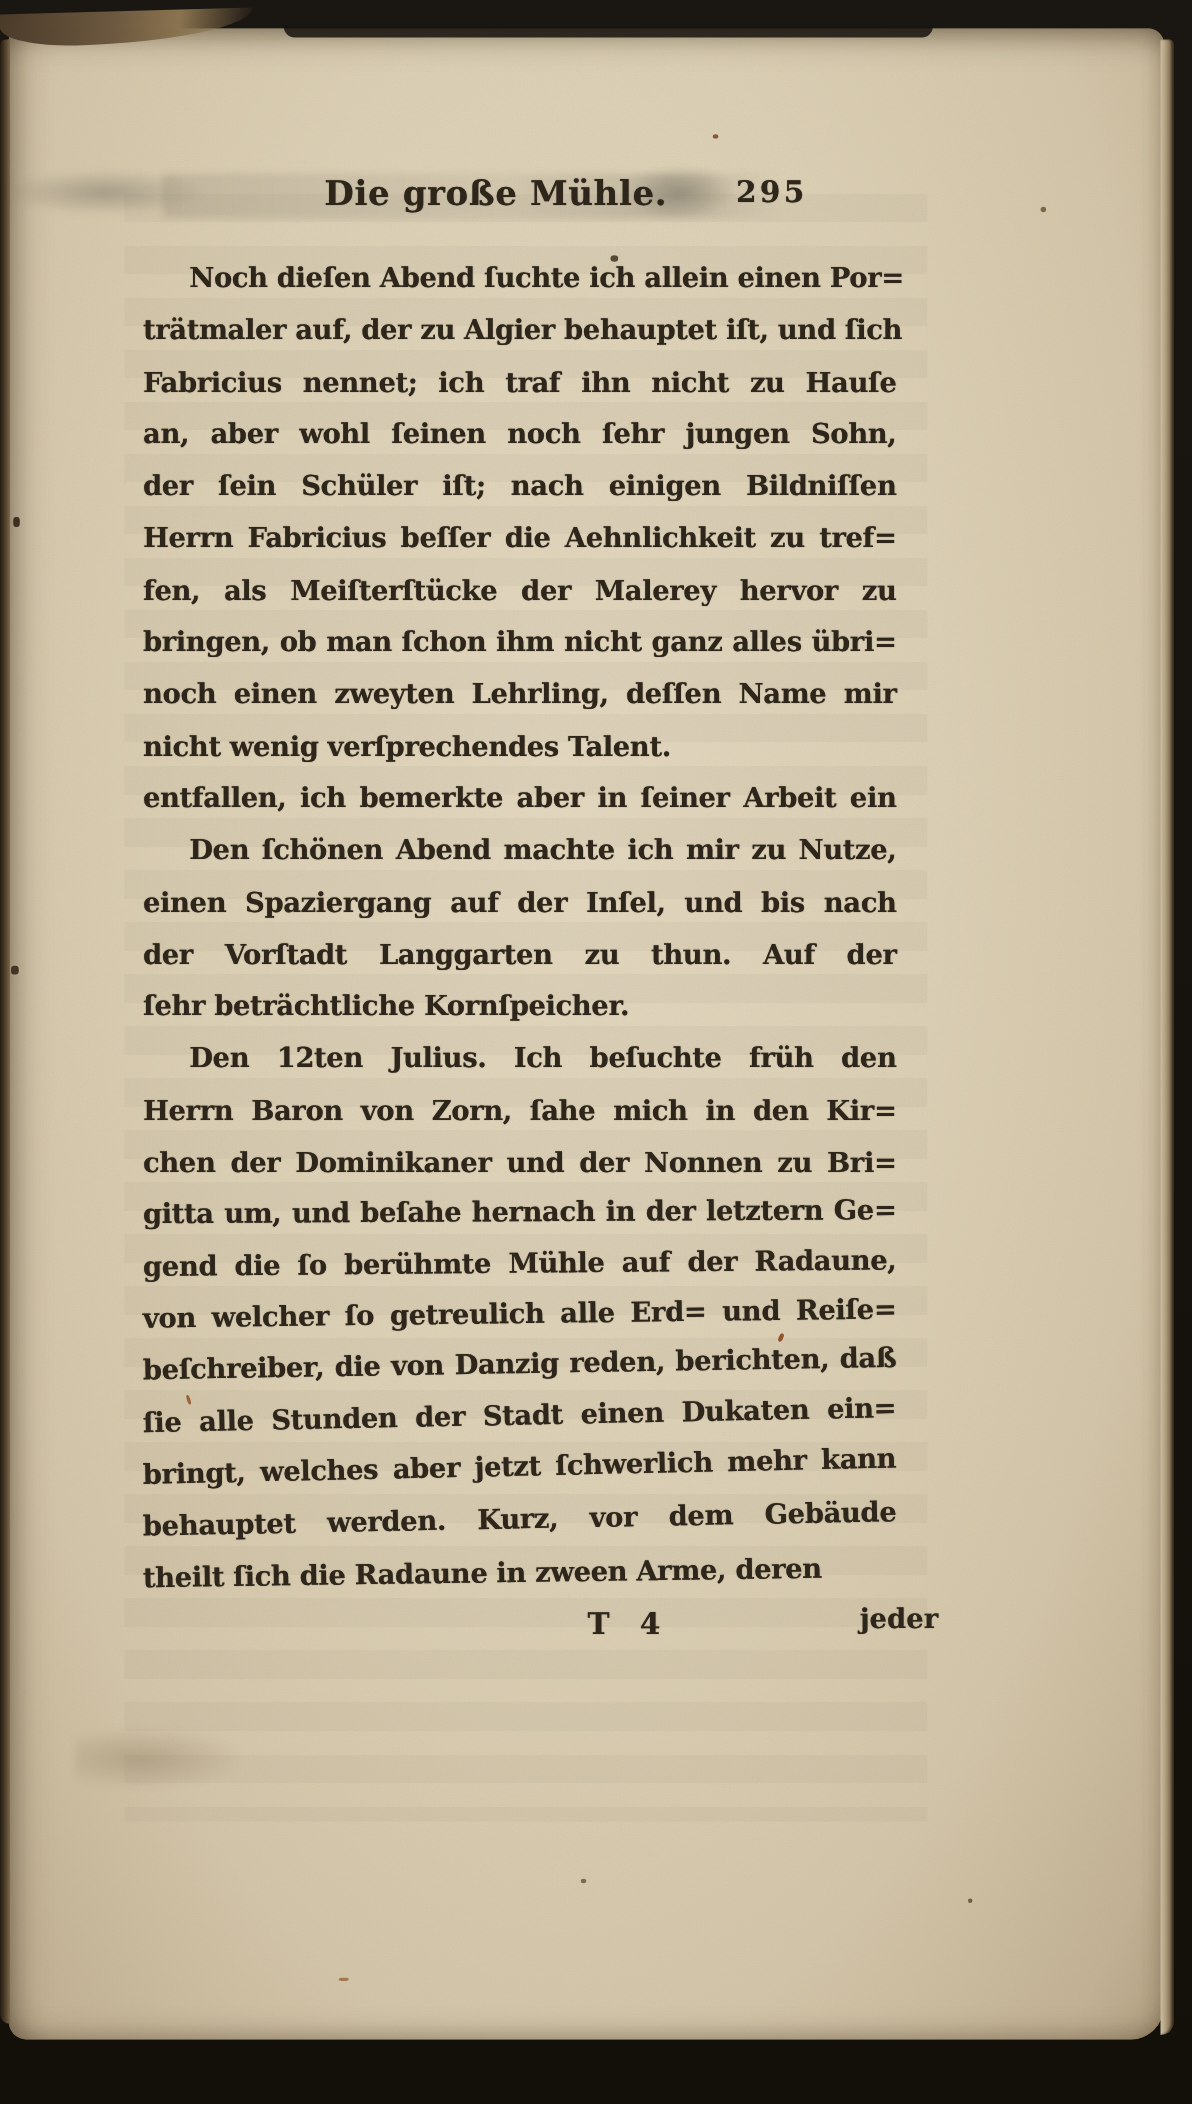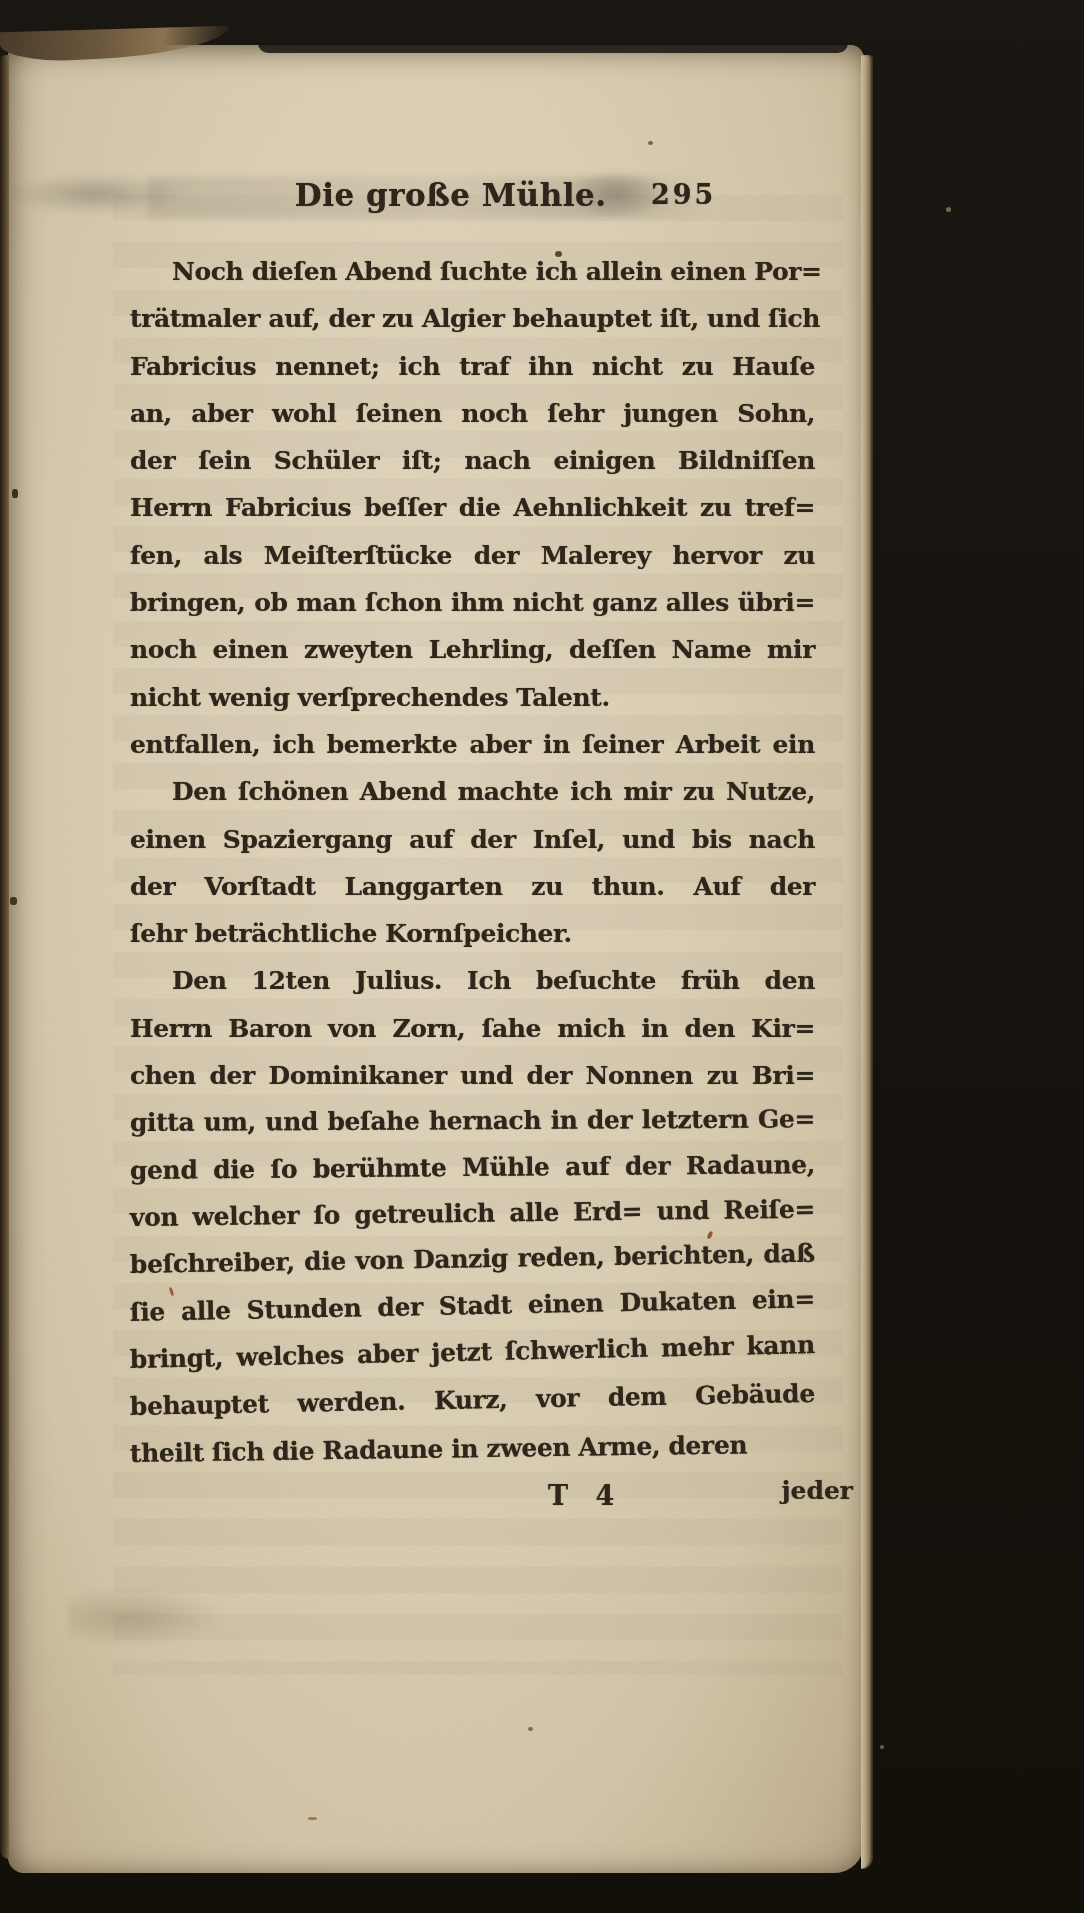--- a/index.html
+++ b/index.html
@@ -11,7 +11,7 @@
   .stage{position:absolute;inset:0;}
   
   .page{
-    position:absolute;left:8px;top:26px;width:856px;height:1828px;
+    position:absolute;left:8px;top:26px;width:1050px;height:1828px;
     background:
       radial-gradient(ellipse at 48% 38%, #e3d8bf 0%, #dbcfb4 45%, #d3c5a8 72%, #c3b294 92%, #b2a183 100%);
     border-radius:10px 14px 30px 16px;
@@ -20,7 +20,6 @@
       inset 22px 0 34px -20px rgba(60,45,30,.55),
       inset -10px 0 22px -12px rgba(95,80,58,.45),
       inset 0 -16px 26px -14px rgba(95,80,58,.40);
-    margin-top: 19px;
   }
   
   .gutter{

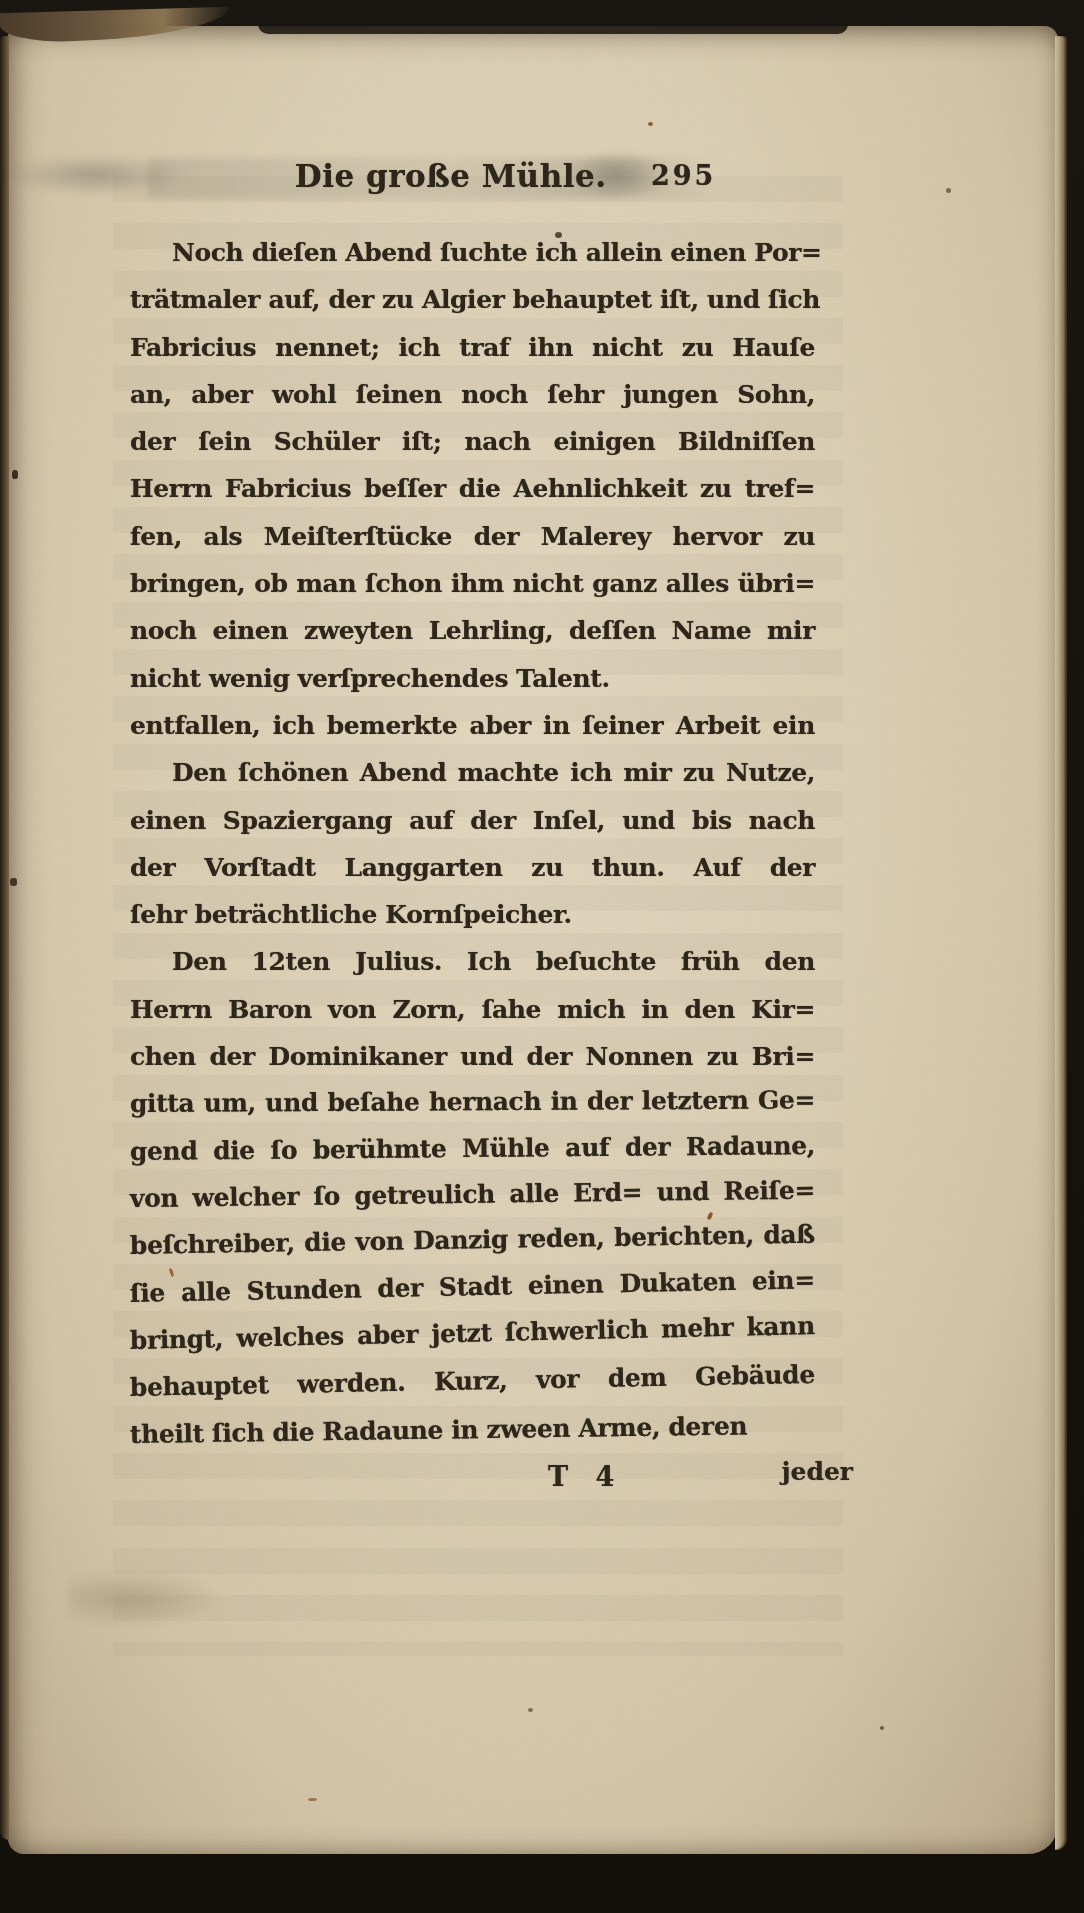--- a/index.html
+++ b/index.html
@@ -59,7 +59,7 @@
     text-shadow:0 0 1px rgba(46,38,26,.7);
   }
   .pagenum{
-    position:absolute;left:521px;top:2px;font-size:27px;font-weight:700;letter-spacing:3px;
+    position:absolute;left:539px;top:2px;font-size:27px;font-weight:700;letter-spacing:3px;
     text-shadow:0 0 1px rgba(46,38,26,.7);
   }
   #text-block{margin-top:25px;}

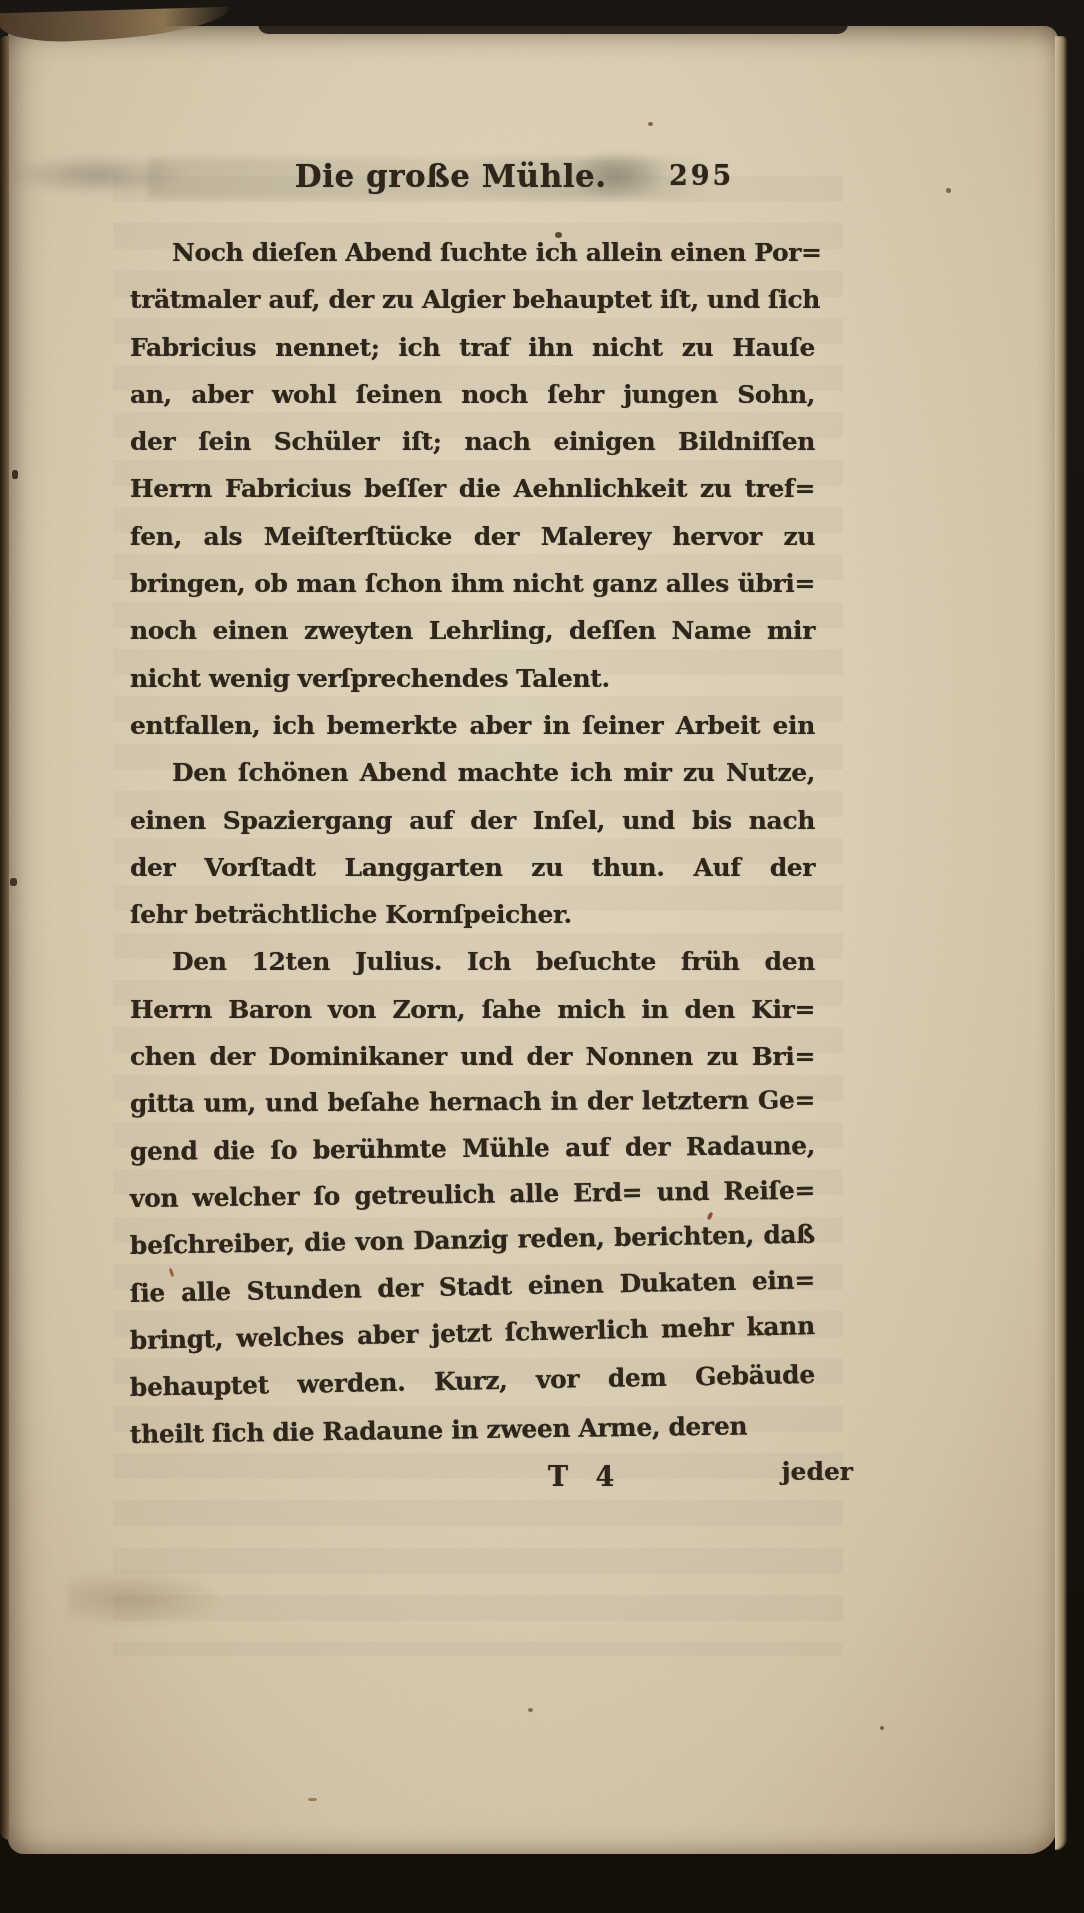--- a/index.html
+++ b/index.html
@@ -82,7 +82,7 @@
   .para3 .line:nth-child(10){transform:rotate(-1.1deg);}
   .para3 .line:nth-child(11){transform:rotate(-.8deg);}
   .sigrow{position:relative;height:50px;margin-top:2px;}
-  .sig{position:absolute;left:418px;top:0;font-size:27px;font-weight:700;letter-spacing:9px;
+  .sig{position:absolute;left:404px;top:0;font-size:27px;font-weight:700;letter-spacing:9px;
     text-shadow:0 0 1px rgba(48,38,25,.65);}
   .catch{position:absolute;right:-38px;top:-4px;font-size:25px;font-weight:700;
     text-shadow:0 0 1px rgba(48,38,25,.65);}

